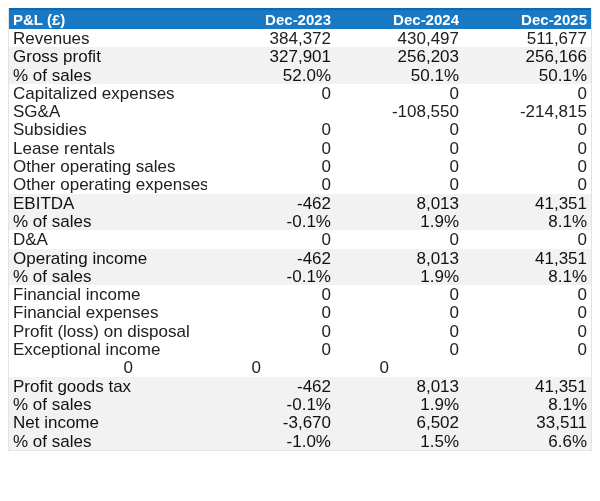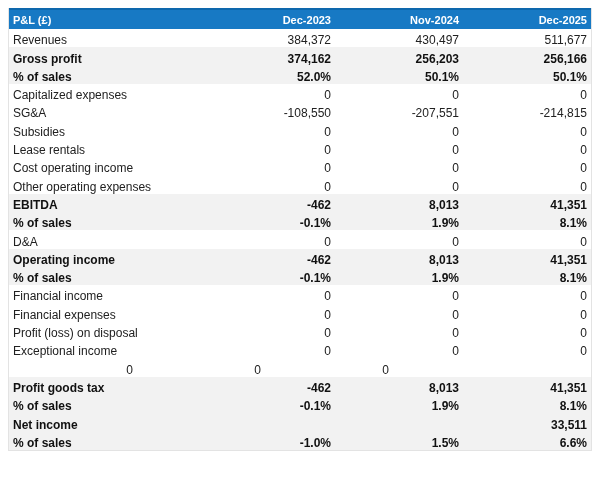--- a/index.html
+++ b/index.html
@@ -27,7 +27,7 @@
     border-top: 2px solid var(--header-border-top, #0e68ad);
     color: var(--header-text, #ffffff);
     font-weight: bold;
-    font-size: 11px;
+    font-size: 15px;
   }
   .row {
     display: flex;

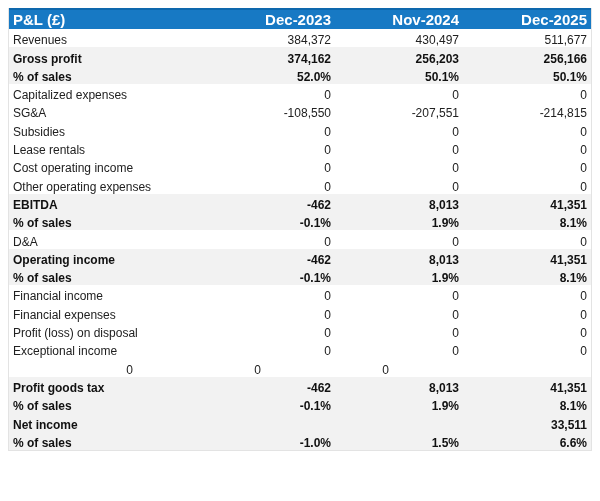--- a/index.html
+++ b/index.html
@@ -53,7 +53,7 @@
   <div class="thead">
     <div class="cell label">P&amp;L (£)</div>
     <div class="cell num">Dec-2023</div>
-    <div class="cell num">Nov-2024</div>
+    <div class="cell num">Dec-2024</div>
     <div class="cell num">Dec-2025</div>
   </div>
   <div id="tbody">

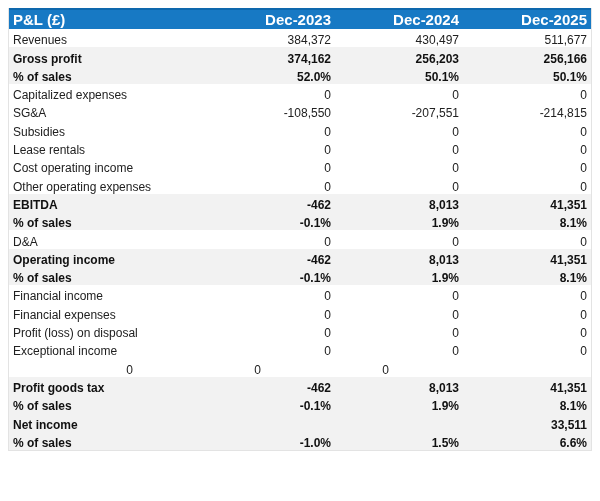--- a/index.html
+++ b/index.html
@@ -31,9 +31,9 @@
   }
   .row {
     display: flex;
-    align-items: flex-end;
+    align-items: flex-start;
     height: 18.3px;
-    font-size: 12px;
+    font-size: 17px;
     color: var(--body-text, #212121);
     background: #ffffff;
   }

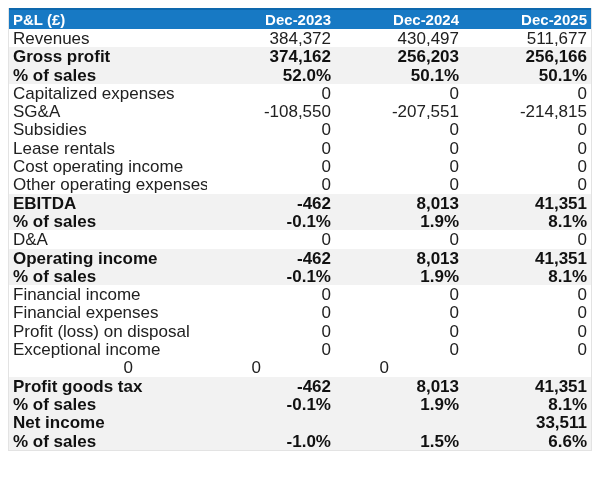--- a/index.html
+++ b/index.html
@@ -39,7 +39,7 @@
   }
   .row.emphasis {
     background: var(--emphasis-row-bg, #f2f2f2);
-    font-weight: bold;
+    font-weight: normal;
     color: #111111;
   }
   .cell { white-space: nowrap; overflow: hidden; }

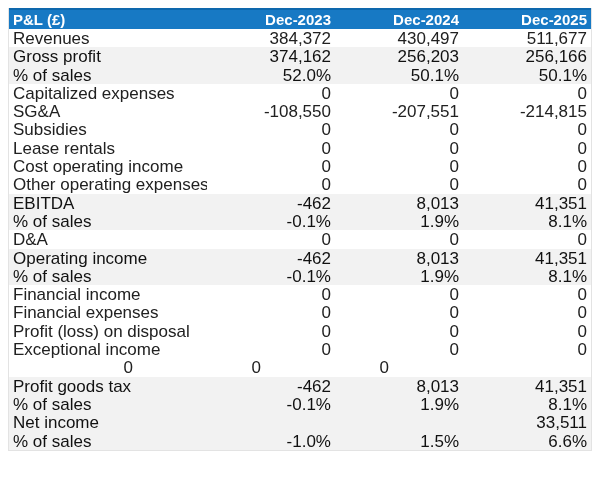--- a/index.html
+++ b/index.html
@@ -65,7 +65,7 @@
   </div>
       <div class="row emphasis">
     <div class="cell label">Gross profit</div>
-    <div class="cell num">374,162</div>
+    <div class="cell num">327,901</div>
     <div class="cell num">256,203</div>
     <div class="cell num">256,166</div>
   </div>

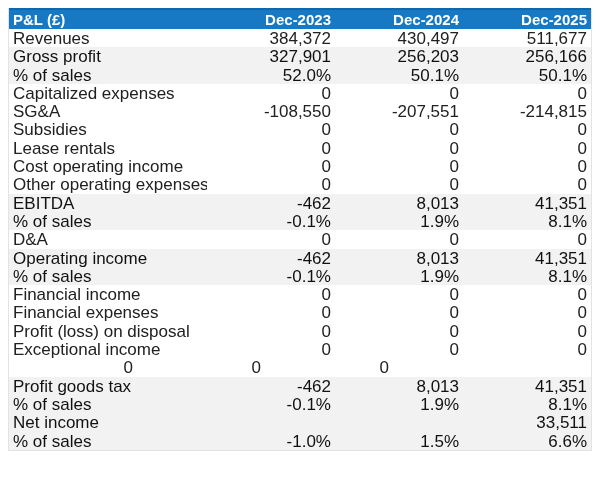--- a/index.html
+++ b/index.html
@@ -84,7 +84,6 @@
       <div class="row">
     <div class="cell label">SG&amp;A</div>
     <div class="cell num">-108,550</div>
-    <div class="cell num">-207,551</div>
     <div class="cell num">-214,815</div>
   </div>
       <div class="row">

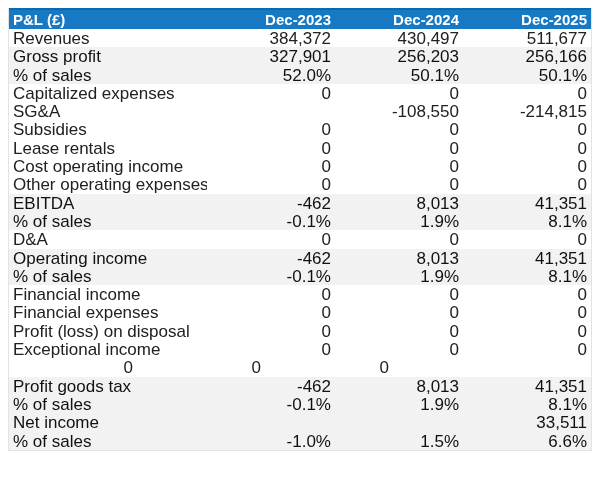--- a/index.html
+++ b/index.html
@@ -99,7 +99,7 @@
     <div class="cell num">0</div>
   </div>
       <div class="row">
-    <div class="cell label">Cost operating income</div>
+    <div class="cell label">Other operating sales</div>
     <div class="cell num">0</div>
     <div class="cell num">0</div>
     <div class="cell num">0</div>

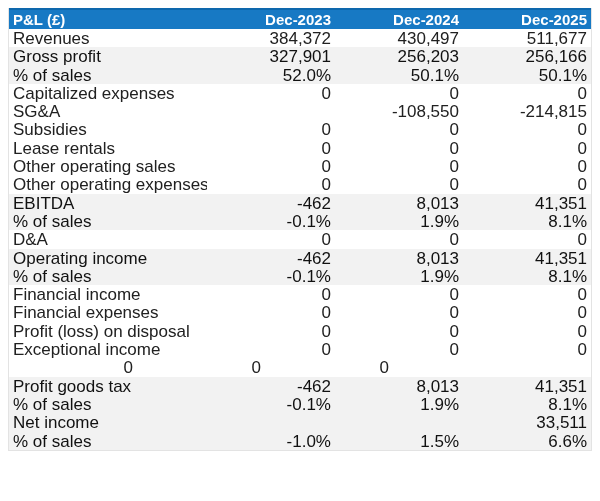--- a/index.html
+++ b/index.html
@@ -183,6 +183,7 @@
   </div>
       <div class="row emphasis">
     <div class="cell label">Net income</div>
+    <div class="cell num">-3,670</div>
     <div class="cell num">33,511</div>
   </div>
       <div class="row emphasis">

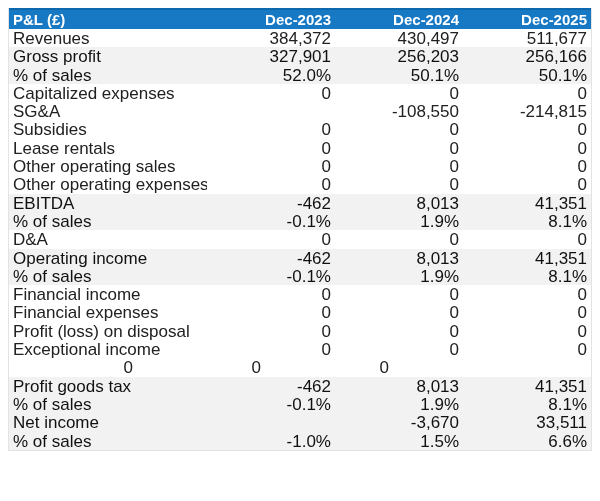--- a/index.html
+++ b/index.html
@@ -184,6 +184,7 @@
       <div class="row emphasis">
     <div class="cell label">Net income</div>
     <div class="cell num">-3,670</div>
+    <div class="cell num">6,502</div>
     <div class="cell num">33,511</div>
   </div>
       <div class="row emphasis">

